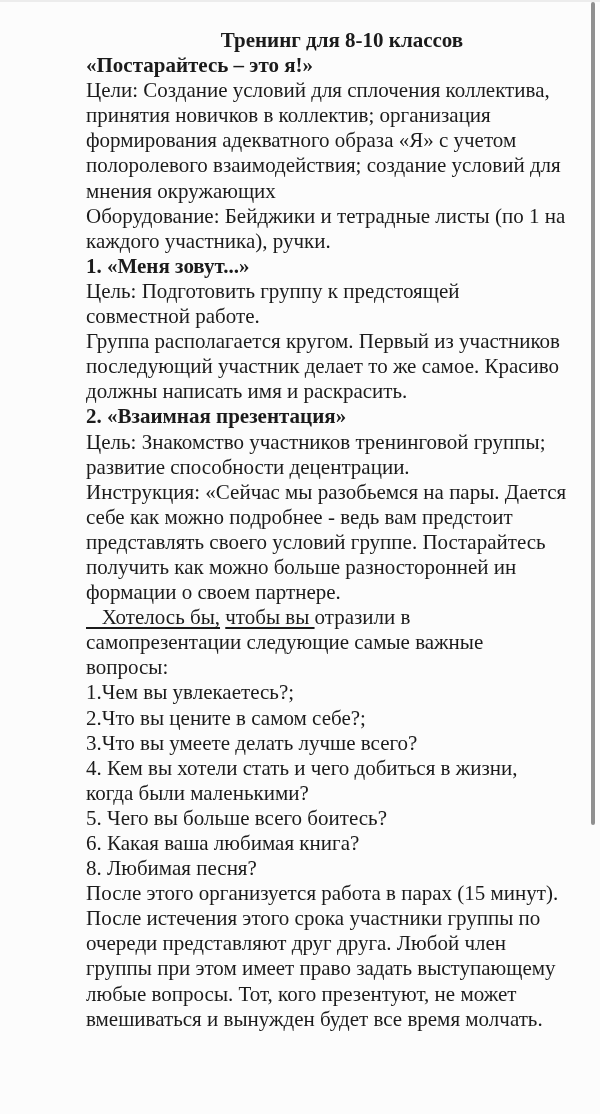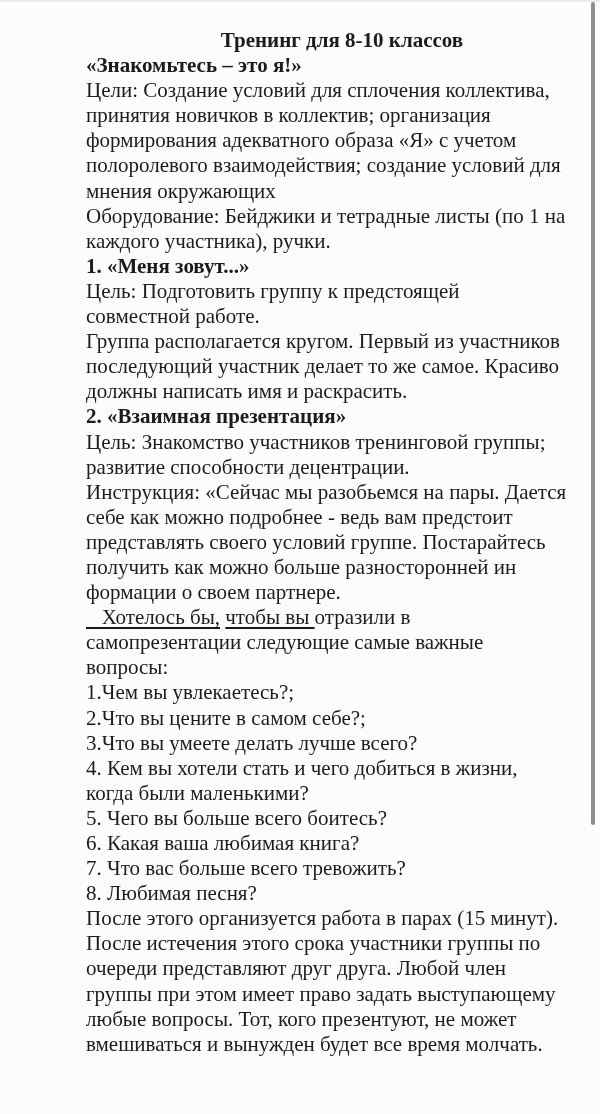--- a/index.html
+++ b/index.html
@@ -57,7 +57,7 @@
 <div class="page">
   <div class="doc">
       <div class="line title"><span>Тренинг для 8-10 классов</span></div>
-      <div class="line bold"><span>«Знакомьтесь – это я!»</span></div>
+      <div class="line bold"><span>«Постарайтесь – это я!»</span></div>
       <div class="line"><span>Цели: Создание условий для сплочения коллектива,</span></div>
       <div class="line"><span>принятия новичков в коллектив; организация</span></div>
       <div class="line"><span>формирования адекватного образа «Я» с учетом</span></div>

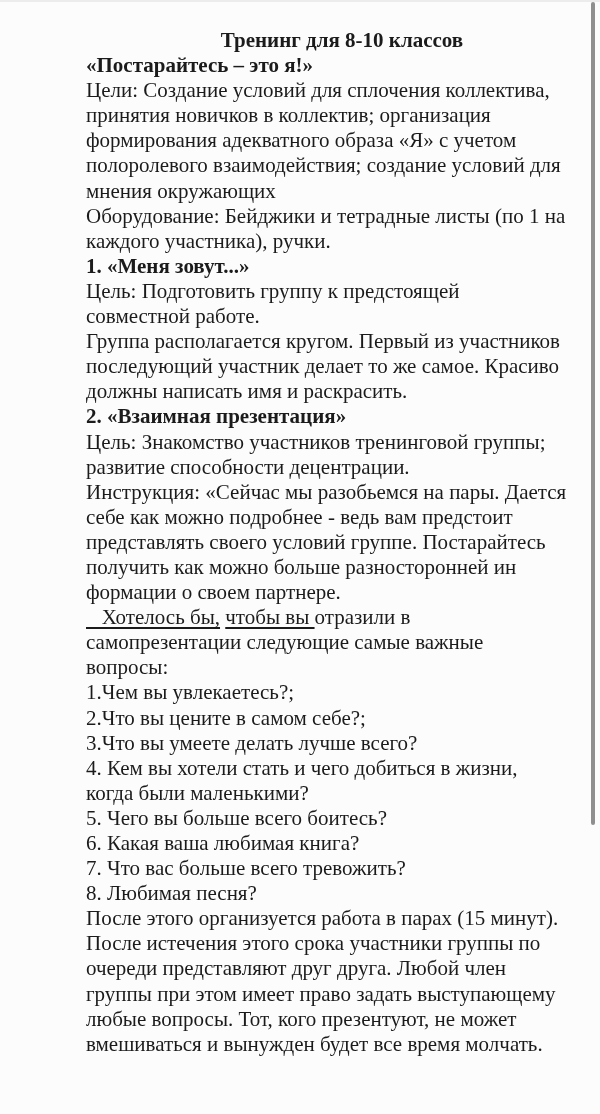--- a/index.html
+++ b/index.html
@@ -89,7 +89,6 @@
       <div class="line"><span>когда были маленькими?</span></div>
       <div class="line"><span>5. Чего вы больше всего боитесь?</span></div>
       <div class="line"><span>6. Какая ваша любимая книга?</span></div>
-      <div class="line"><span>7. Что вас больше всего тревожить?</span></div>
       <div class="line"><span>8. Любимая песня?</span></div>
       <div class="line"><span>После этого организуется работа в парах (15 минут).</span></div>
       <div class="line"><span>После истечения этого срока участники группы по</span></div>

